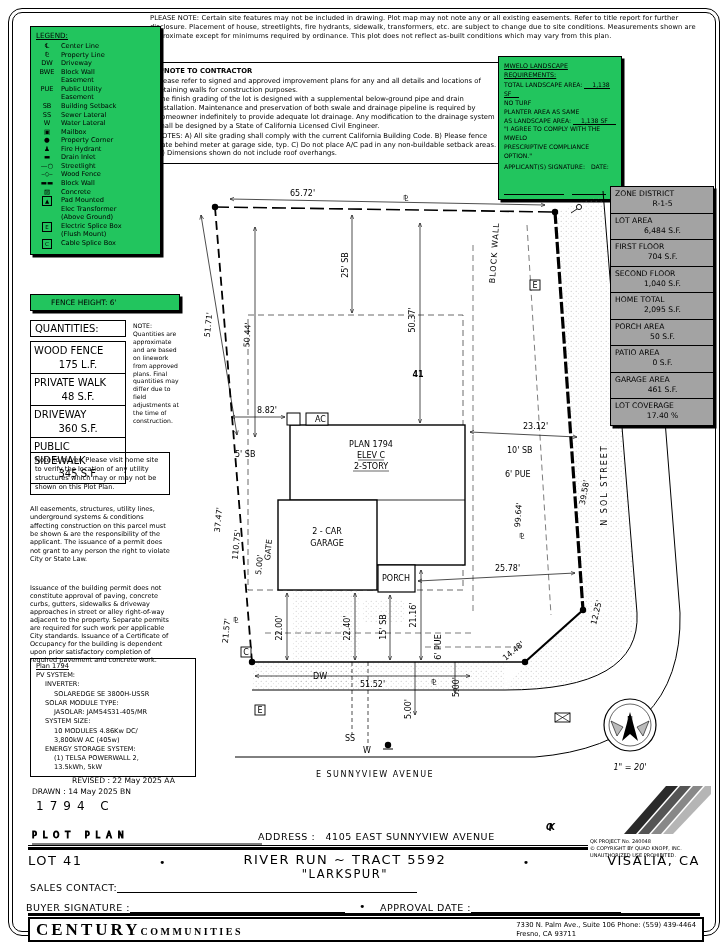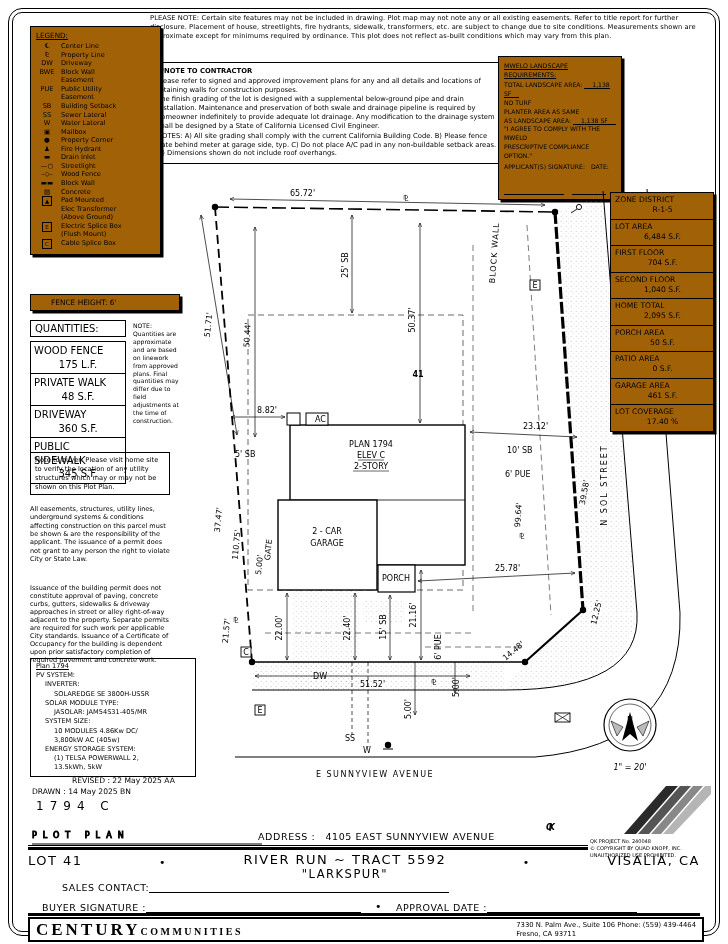--- a/index.html
+++ b/index.html
@@ -8,7 +8,7 @@
   .frame{position:absolute;left:8px;top:8px;right:8px;bottom:8px;border:1.6px solid #000;border-radius:14px;}
   .frame2{position:absolute;left:12px;top:12px;right:12px;bottom:12px;border:0.8px solid #000;border-radius:10px;}
   .abs{position:absolute;}
-  .box{border:1px solid #000;background:#a16207;box-shadow:2.5px 2.5px 0 #000;}
+  .box{border:1px solid #000;background:#22c55e;box-shadow:2.5px 2.5px 0 #000;}
   
   .top-note{left:150px;top:14px;width:560px;font-size:6.7px;line-height:1.32;letter-spacing:.1px;}
   

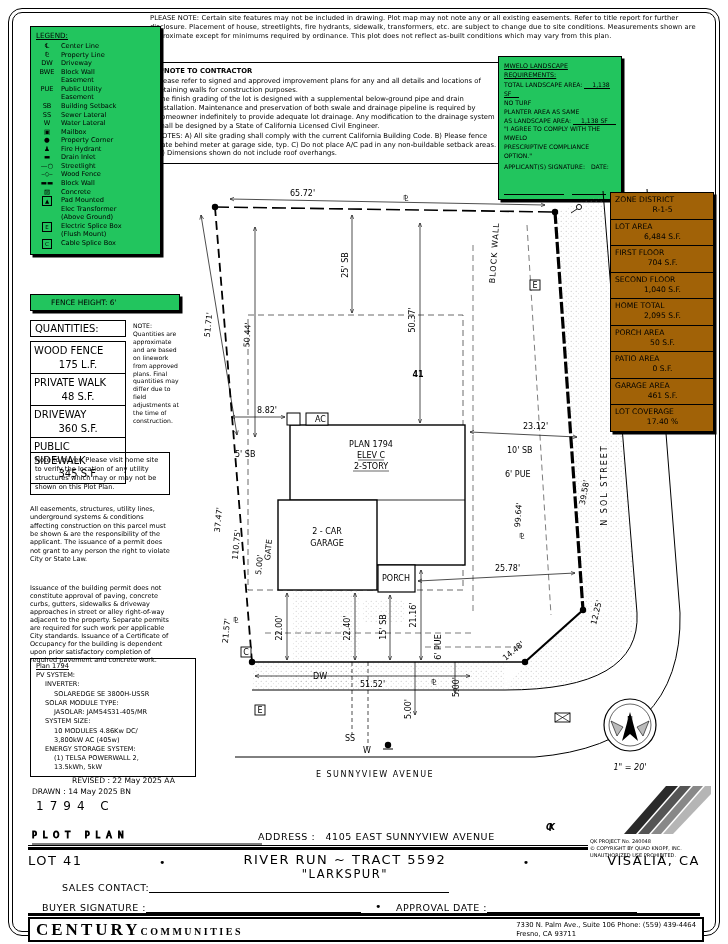--- a/index.html
+++ b/index.html
@@ -29,7 +29,7 @@
   .sig-row{display:flex;gap:8px;margin-top:14px;}
   .sig-line{border-bottom:1px solid #000;height:8px;}
   
-  .zoning{left:610px;top:192px;width:104px;z-index:3;background:#a16207;box-shadow:2.5px 2.5px 0 #000;}
+  .zoning{left:610px;top:186px;width:104px;z-index:3;background:#a3a3a3;box-shadow:2.5px 2.5px 0 #000;}
   .z-cell{border:1px solid #000;border-bottom:none;padding:2px 3px 3px 4px;font-size:7.6px;line-height:1.35;}
   .z-cell:last-child{border-bottom:1px solid #000;}
   .z-value{text-align:center;}

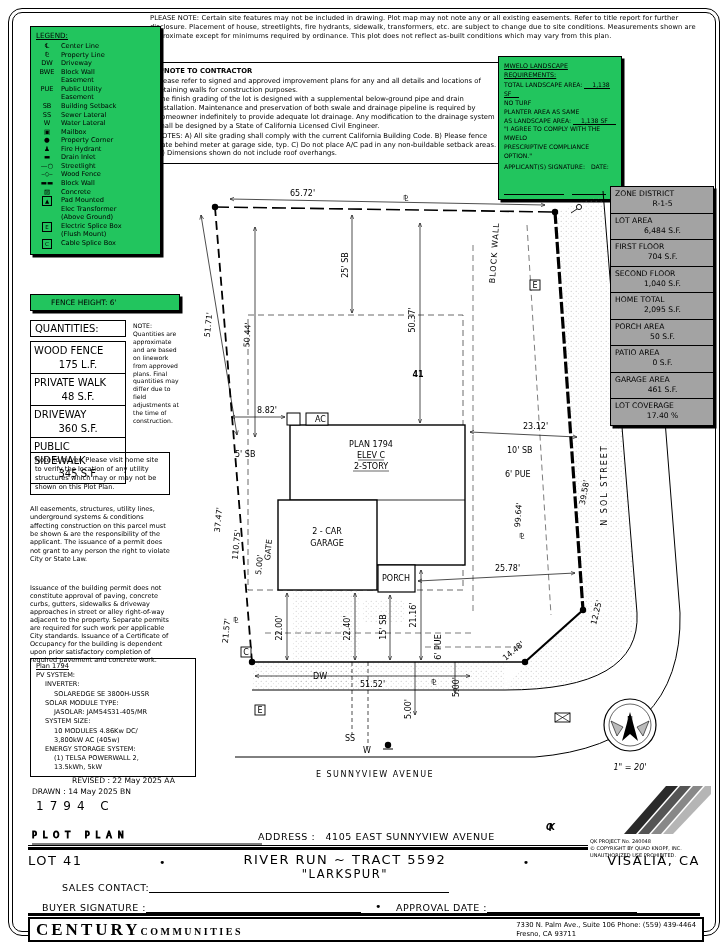--- a/index.html
+++ b/index.html
@@ -65,7 +65,7 @@
   .f-center{text-align:center;line-height:1.15;}
   .f-center .l2{font-size:11.5px;}
   .f-bullet{font-size:11px;padding-top:3px;}
-  .f-sales{left:30px;top:882px;display:flex;align-items:flex-end;font-size:9.5px;letter-spacing:.5px;width:400px;margin-left:32px;}
+  .f-sales{left:30px;top:882px;display:flex;align-items:flex-end;font-size:9.5px;letter-spacing:.5px;width:400px;}
   .f-buyer{left:42px;top:897px;display:flex;align-items:flex-end;font-size:9.5px;letter-spacing:.5px;width:660px;}
   .blank{border-bottom:1px solid #000;height:10px;}
   .line2{left:28px;top:913px;width:672px;height:2.5px;background:#000;}

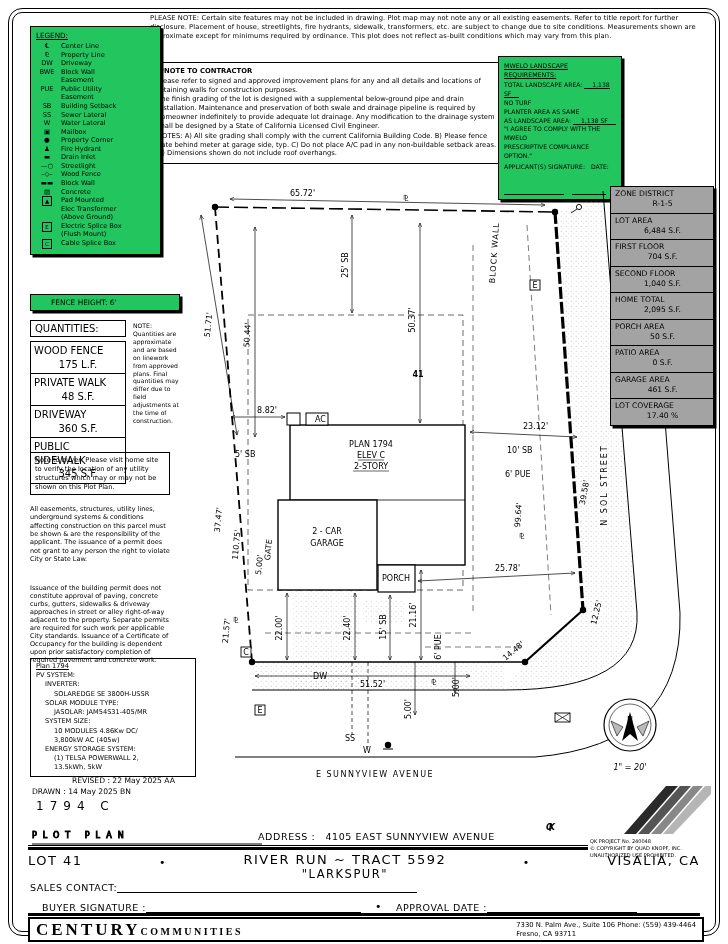--- a/index.html
+++ b/index.html
@@ -66,7 +66,7 @@
   .f-center .l2{font-size:11.5px;}
   .f-bullet{font-size:11px;padding-top:3px;}
   .f-sales{left:30px;top:882px;display:flex;align-items:flex-end;font-size:9.5px;letter-spacing:.5px;width:400px;}
-  .f-buyer{left:42px;top:897px;display:flex;align-items:flex-end;font-size:9.5px;letter-spacing:.5px;width:660px;}
+  .f-buyer{left:26px;top:897px;display:flex;align-items:flex-end;font-size:9.5px;letter-spacing:.5px;width:660px;}
   .blank{border-bottom:1px solid #000;height:10px;}
   .line2{left:28px;top:913px;width:672px;height:2.5px;background:#000;}
   .band{left:28px;top:917px;width:660px;height:21px;border:2px solid #000;display:flex;align-items:center;justify-content:space-between;padding:0 6px;background:#fff;}

